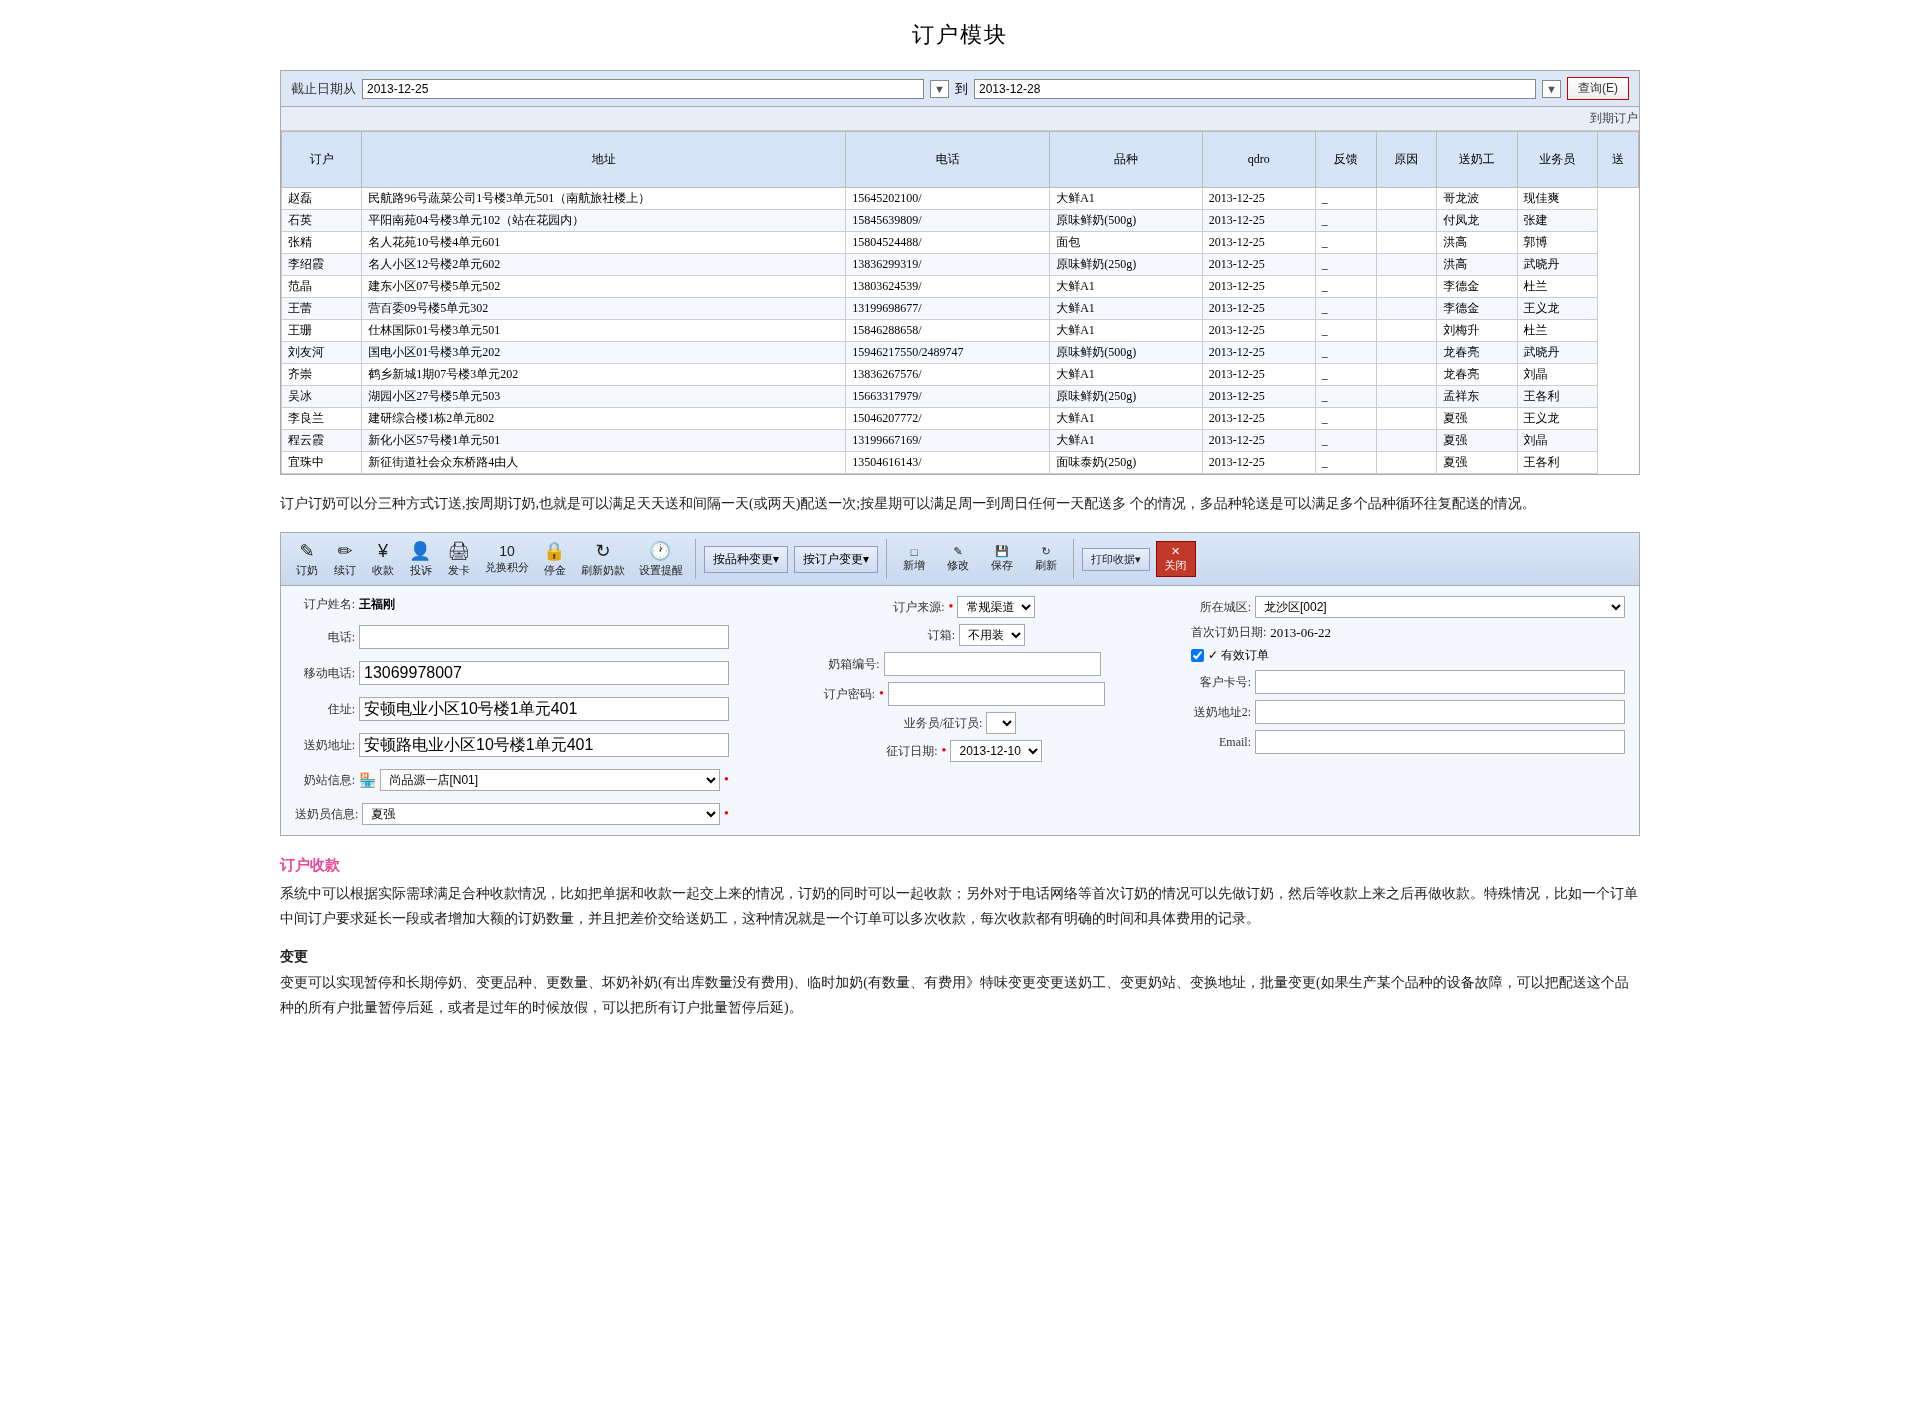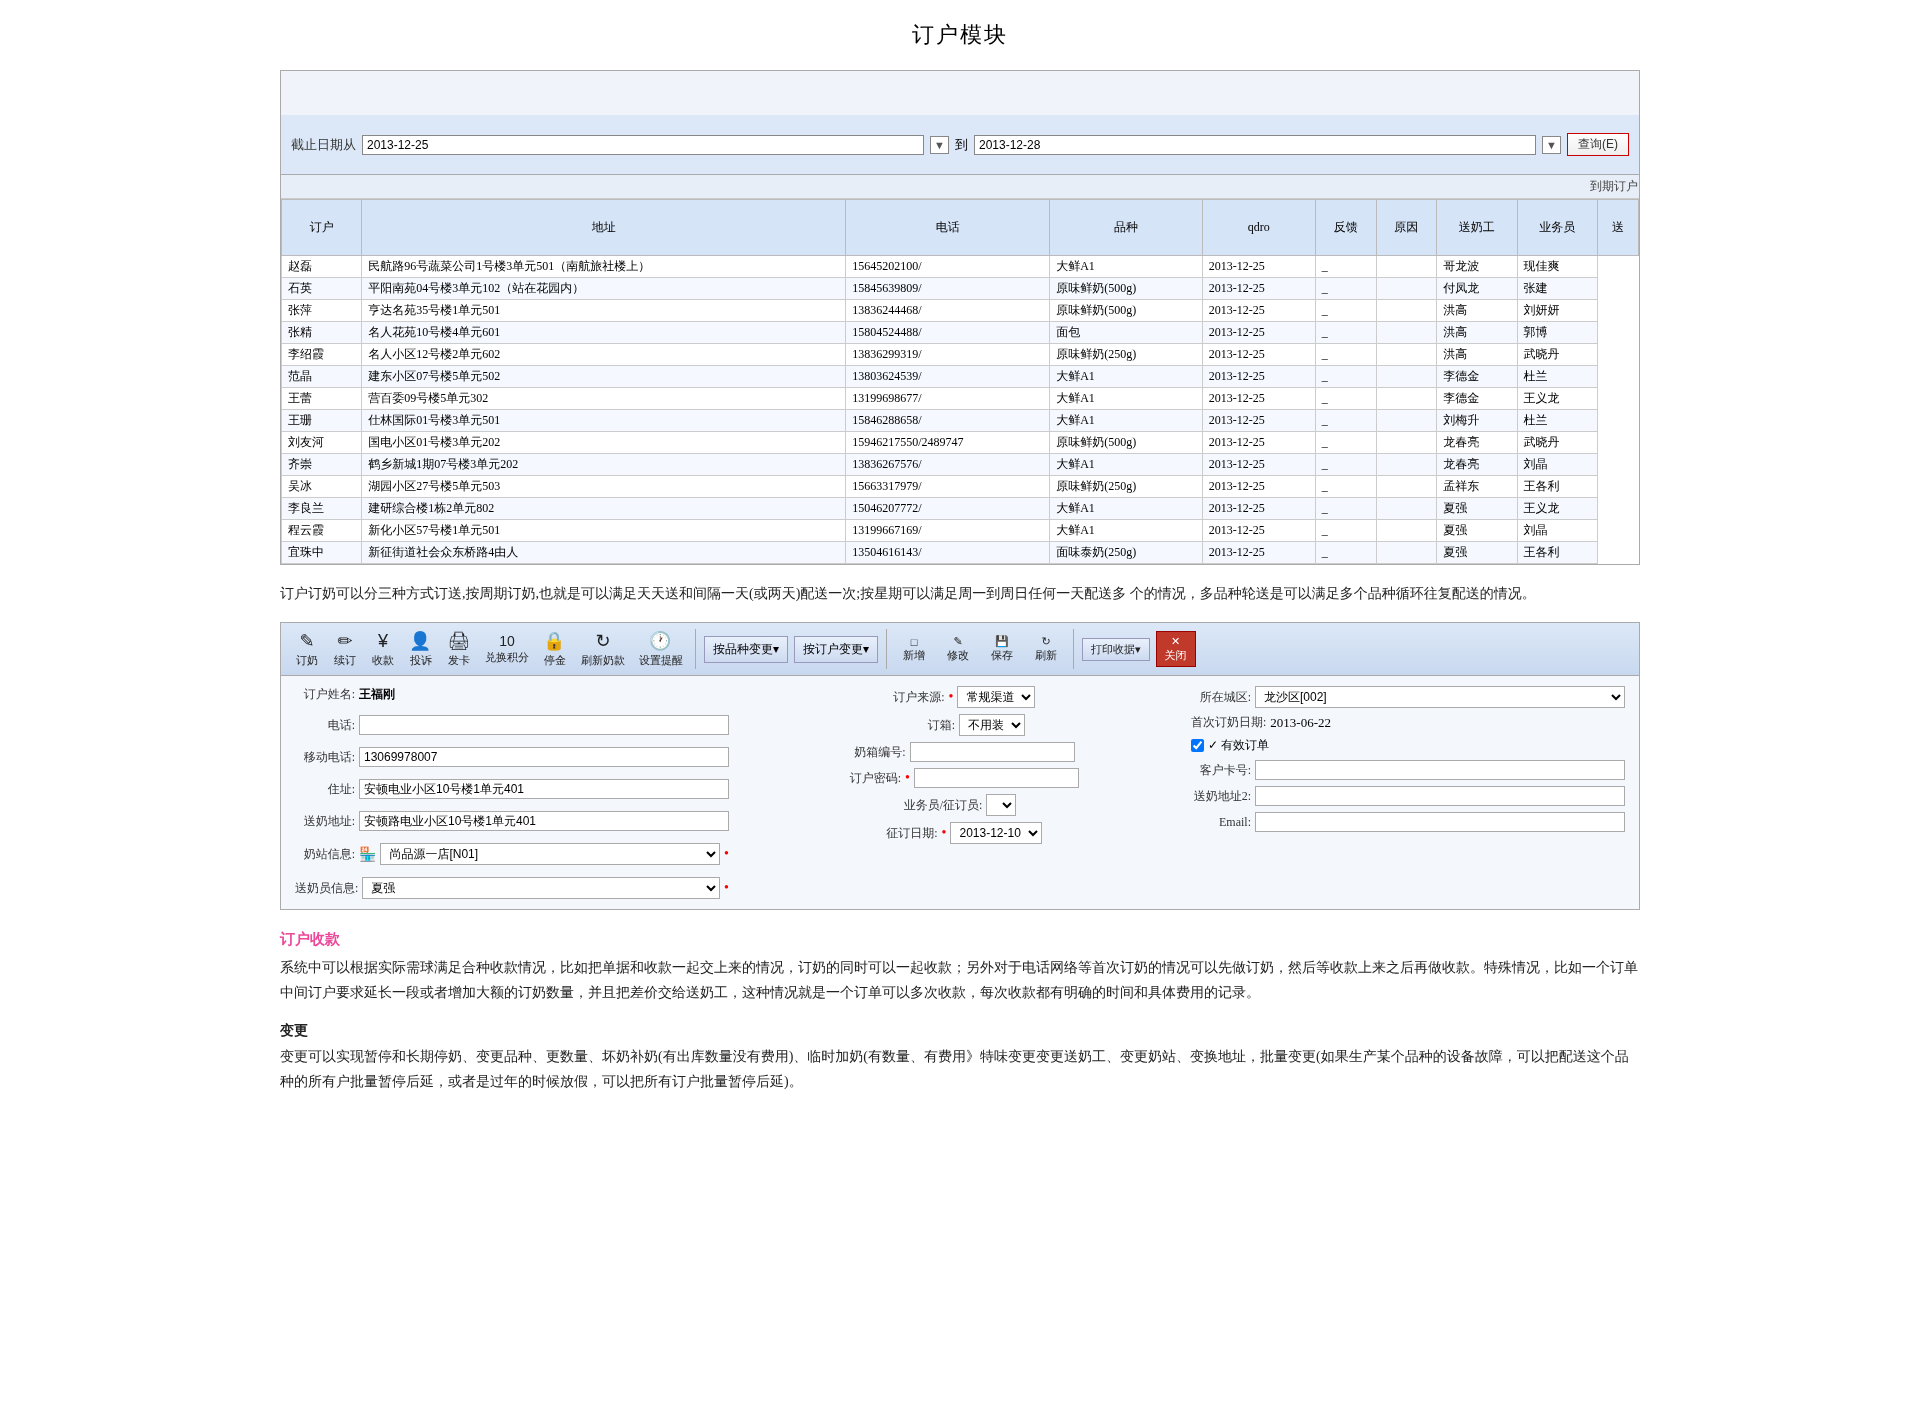--- a/index.html
+++ b/index.html
@@ -32,11 +32,10 @@
     .filter-bar {
       background: #dce8f7;
       border-bottom: 1px solid #aaa;
-      padding: 18px 10px;
+      padding: 6px 10px;
       display: flex;
       align-items: center;
       gap: 6px;
-      margin-top: 44px;
     }
 
     .filter-bar label {

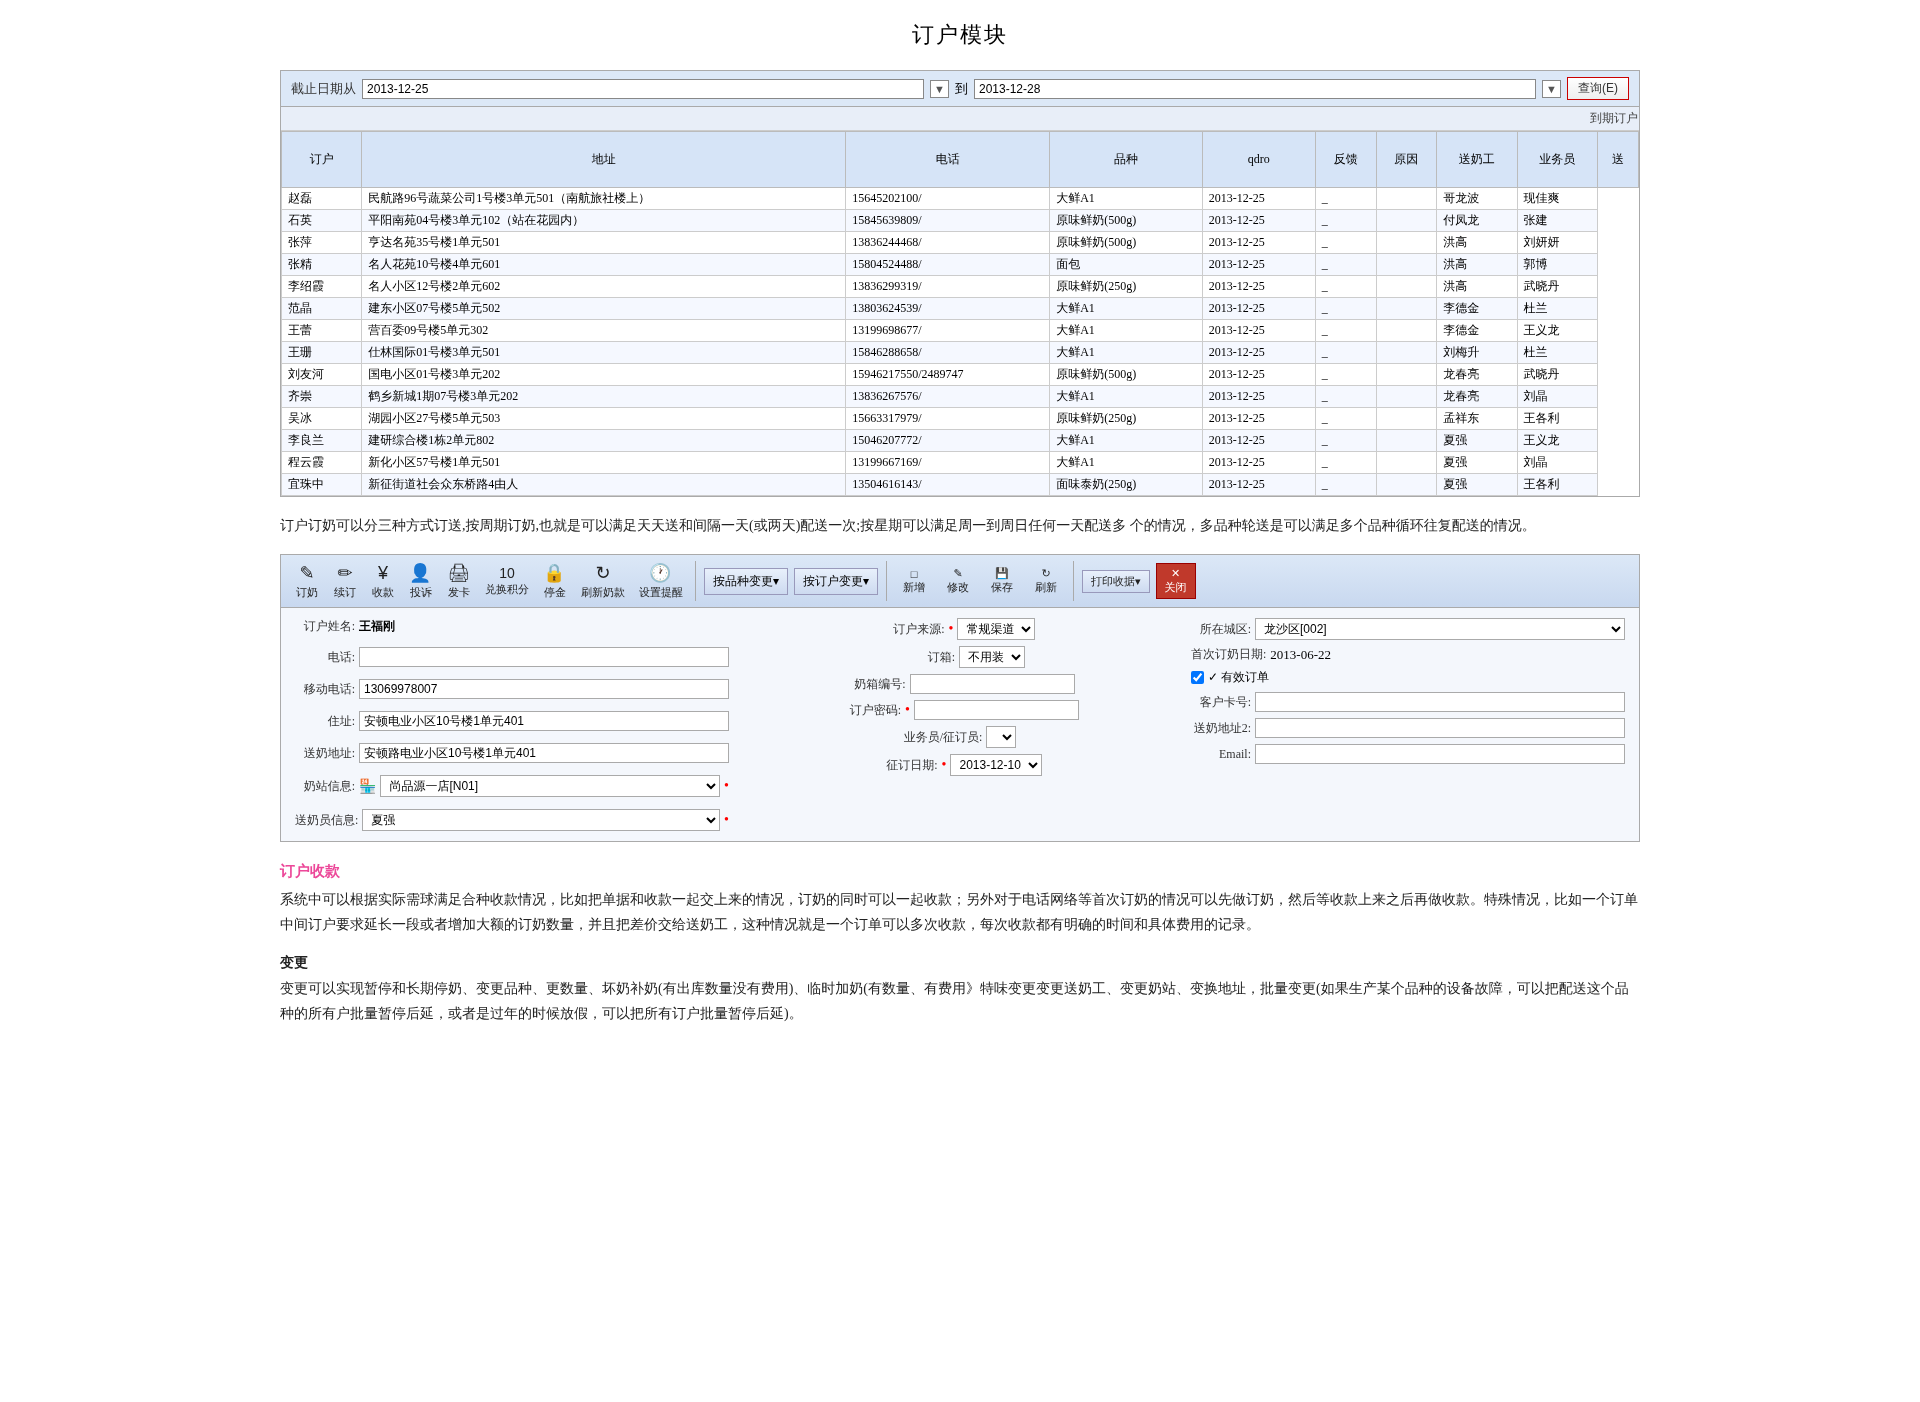--- a/index.html
+++ b/index.html
@@ -363,17 +363,6 @@
           <td>张建</td>
         </tr>
         <tr>
-          <td>张萍</td>
-          <td>亨达名苑35号楼1单元501</td>
-          <td>13836244468/</td>
-          <td>原味鲜奶(500g)</td>
-          <td>2013-12-25</td>
-          <td>_</td>
-          <td></td>
-          <td>洪高</td>
-          <td>刘妍妍</td>
-        </tr>
-        <tr>
           <td>张精</td>
           <td>名人花苑10号楼4单元601</td>
           <td>15804524488/</td>

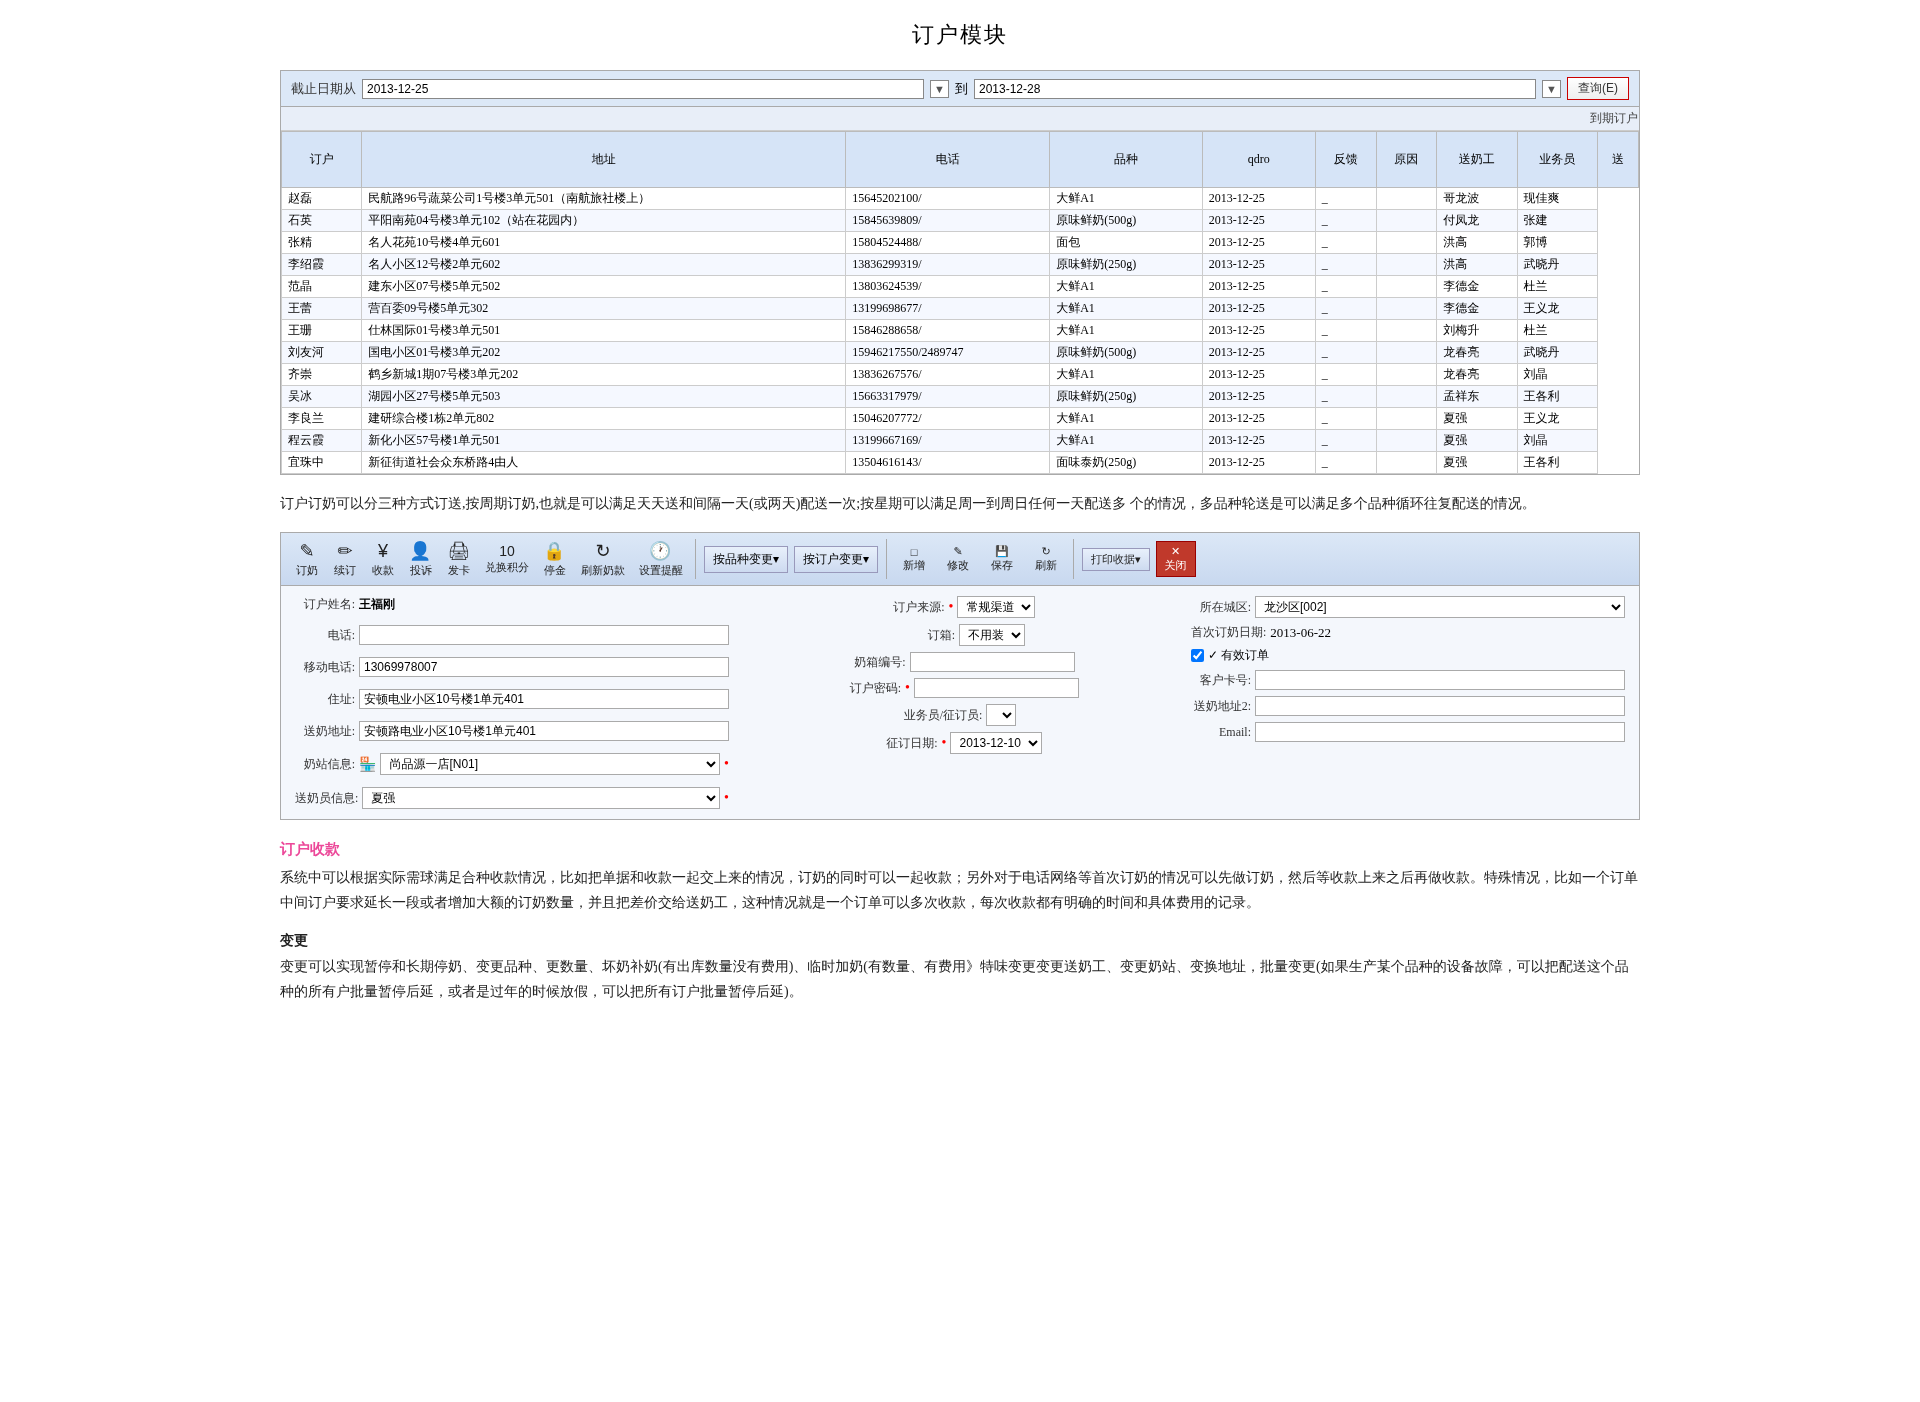--- a/index.html
+++ b/index.html
@@ -256,7 +256,7 @@
       border: 1px solid #aaa;
       background: #fff;
       padding: 2px 4px;
-      font-size: 12px;
+      font-size: 16px;
       flex: 1;
       min-width: 0;
     }

